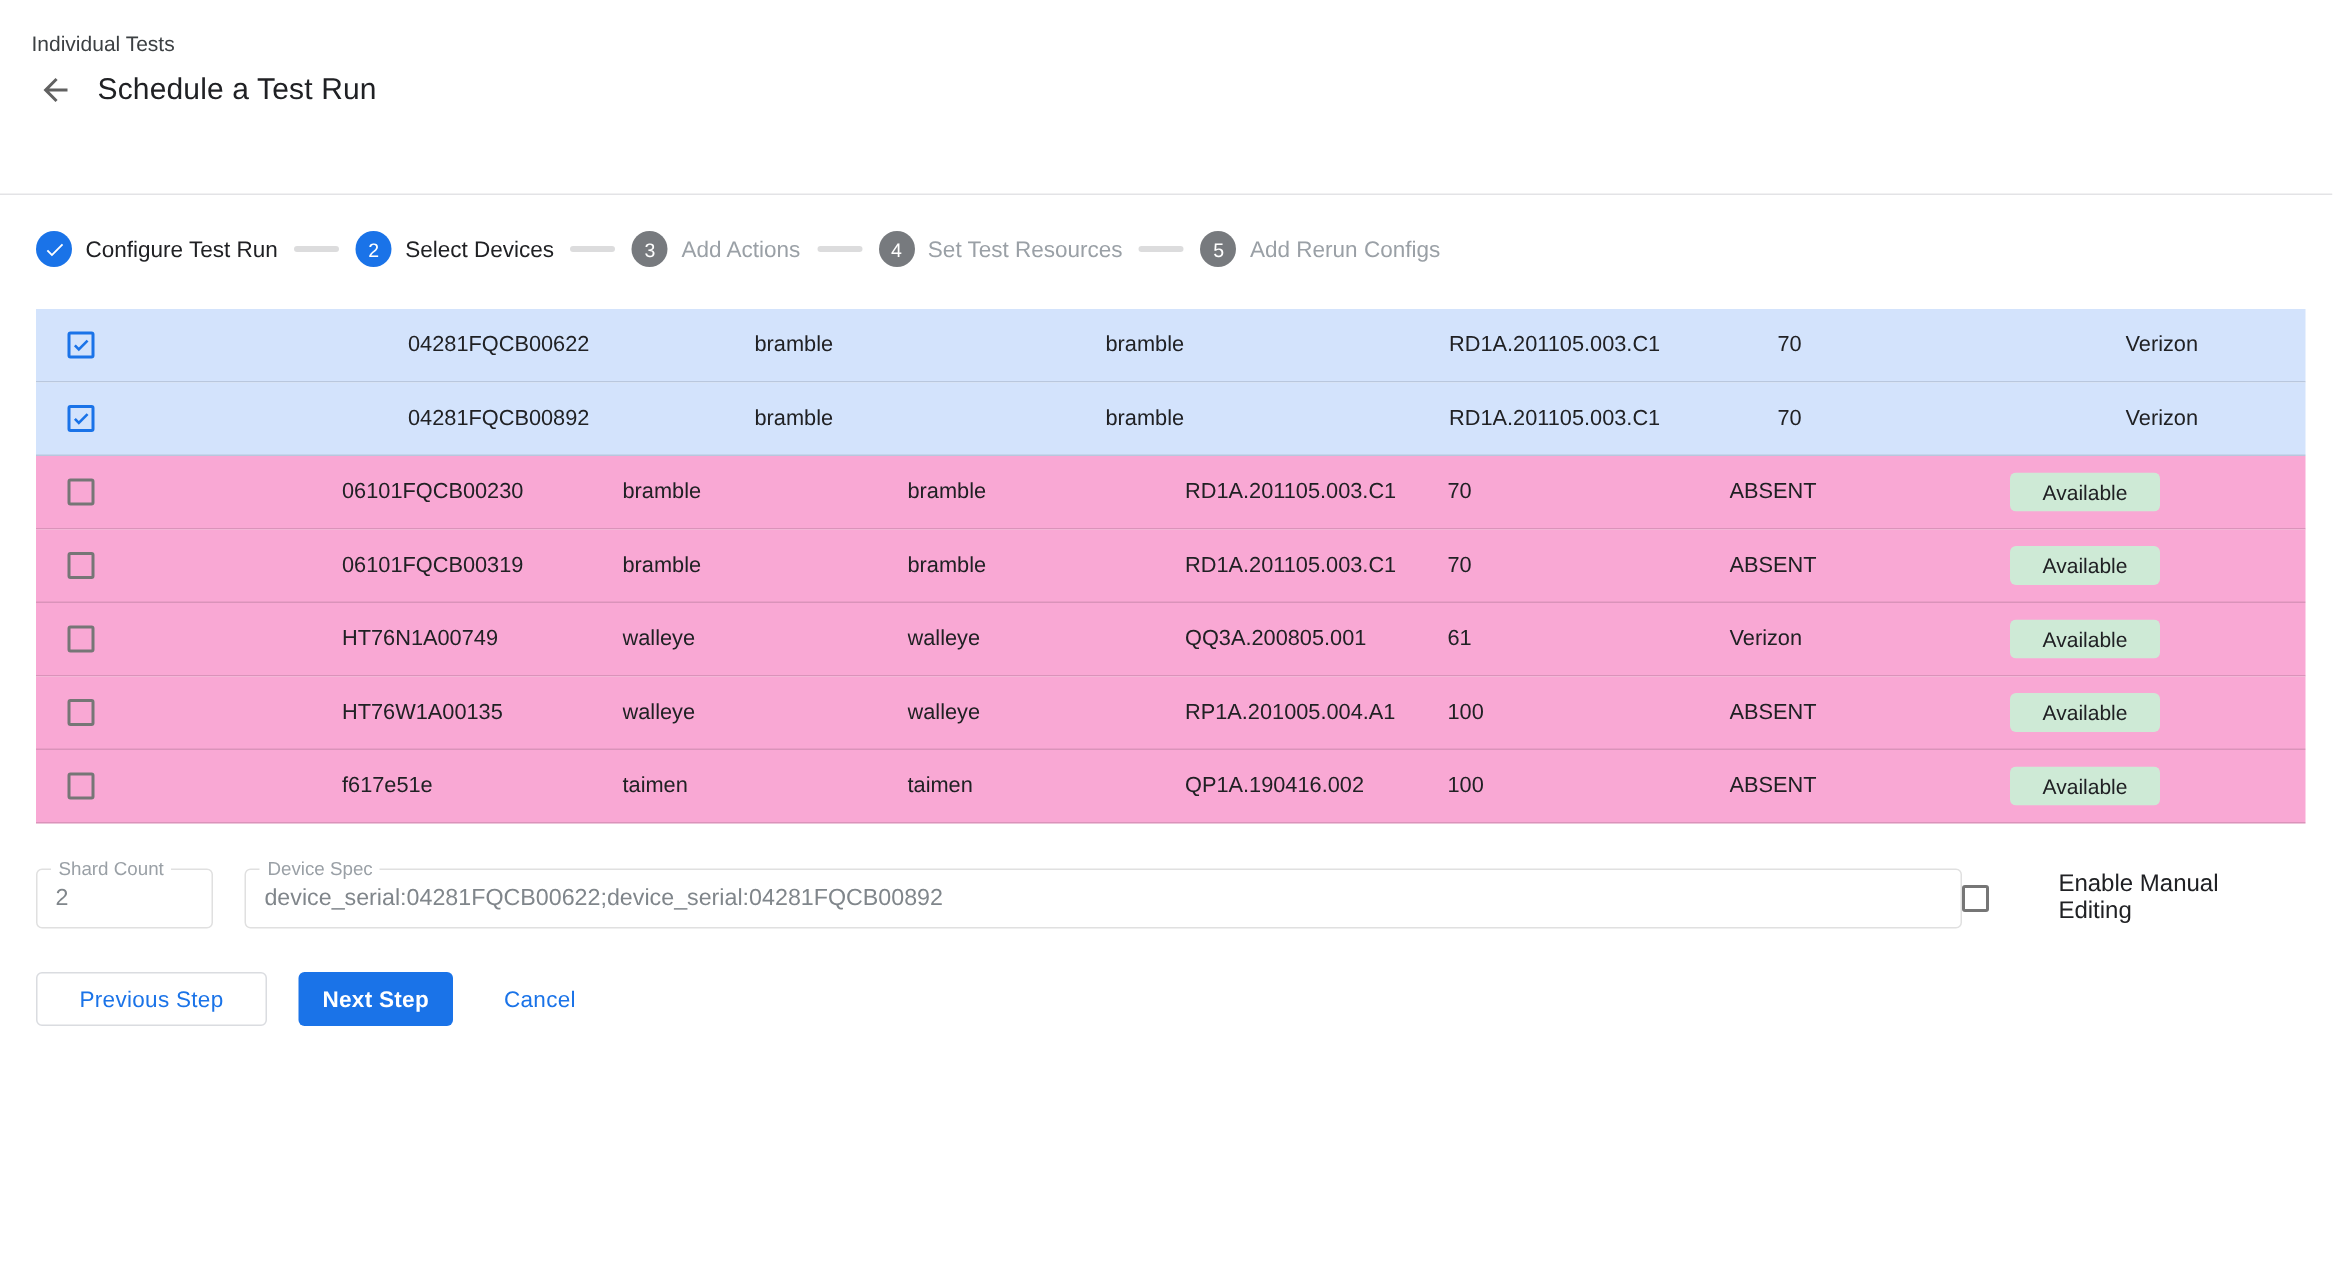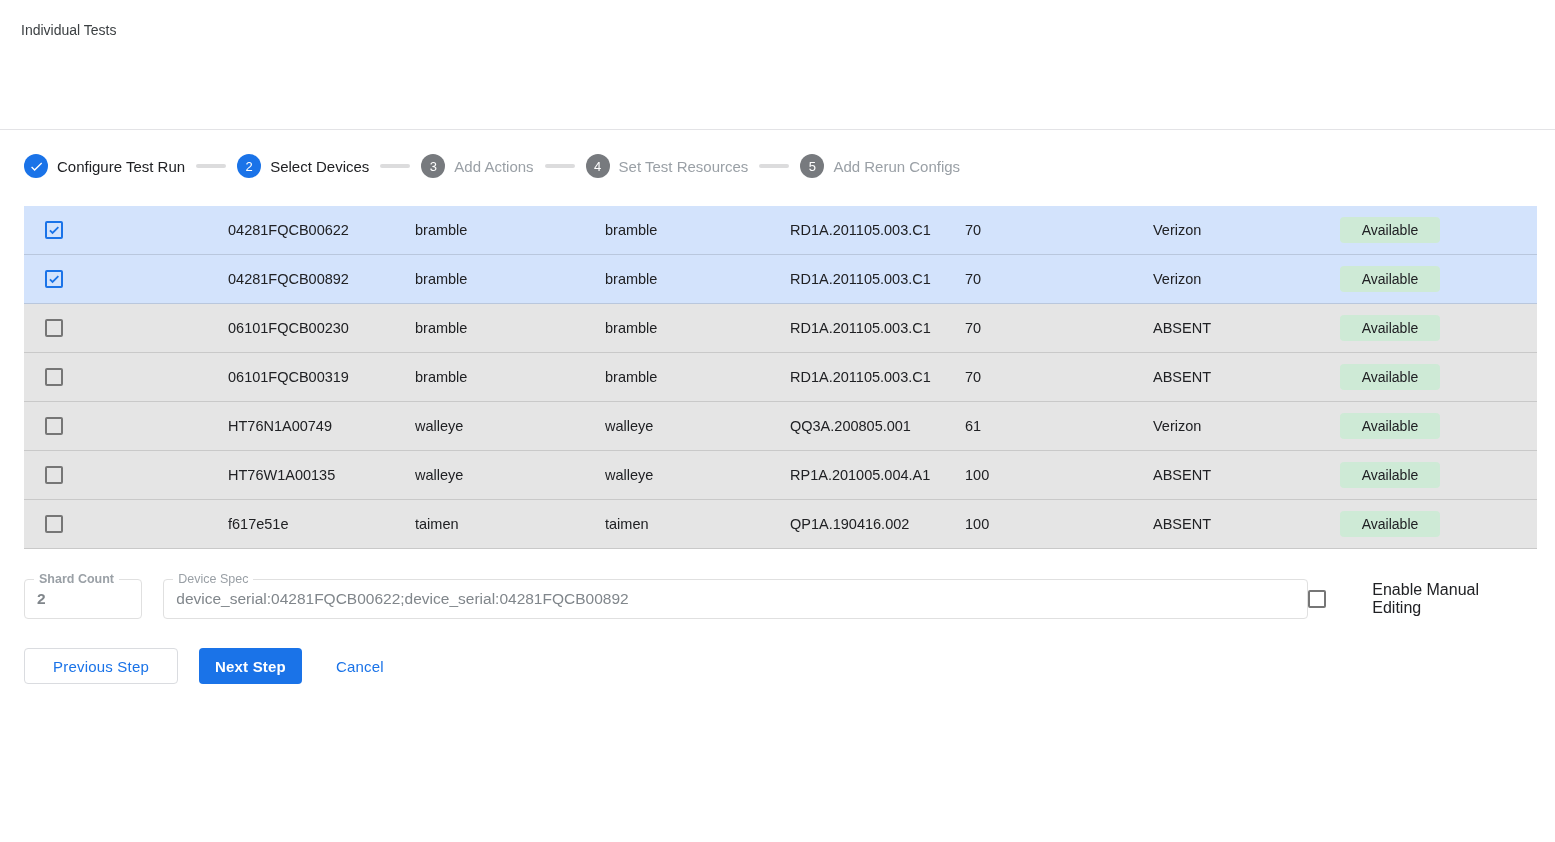--- a/index.html
+++ b/index.html
@@ -93,6 +93,14 @@
 
 <div class="page-header">
   <span class="breadcrumb">Individual Tests</span>
+  <div class="title-row">
+    <span class="back-btn">
+      <svg viewBox="0 0 24 24">
+          <path d="M20 11H7.83l5.59-5.59L12 4l-8 8 8 8 1.41-1.41L7.83 13H20v-2z"></path>
+        </svg>
+    </span>
+    <span class="page-title">Schedule a Test Run</span>
+  </div>
 </div>
 
 <div class="stepper">

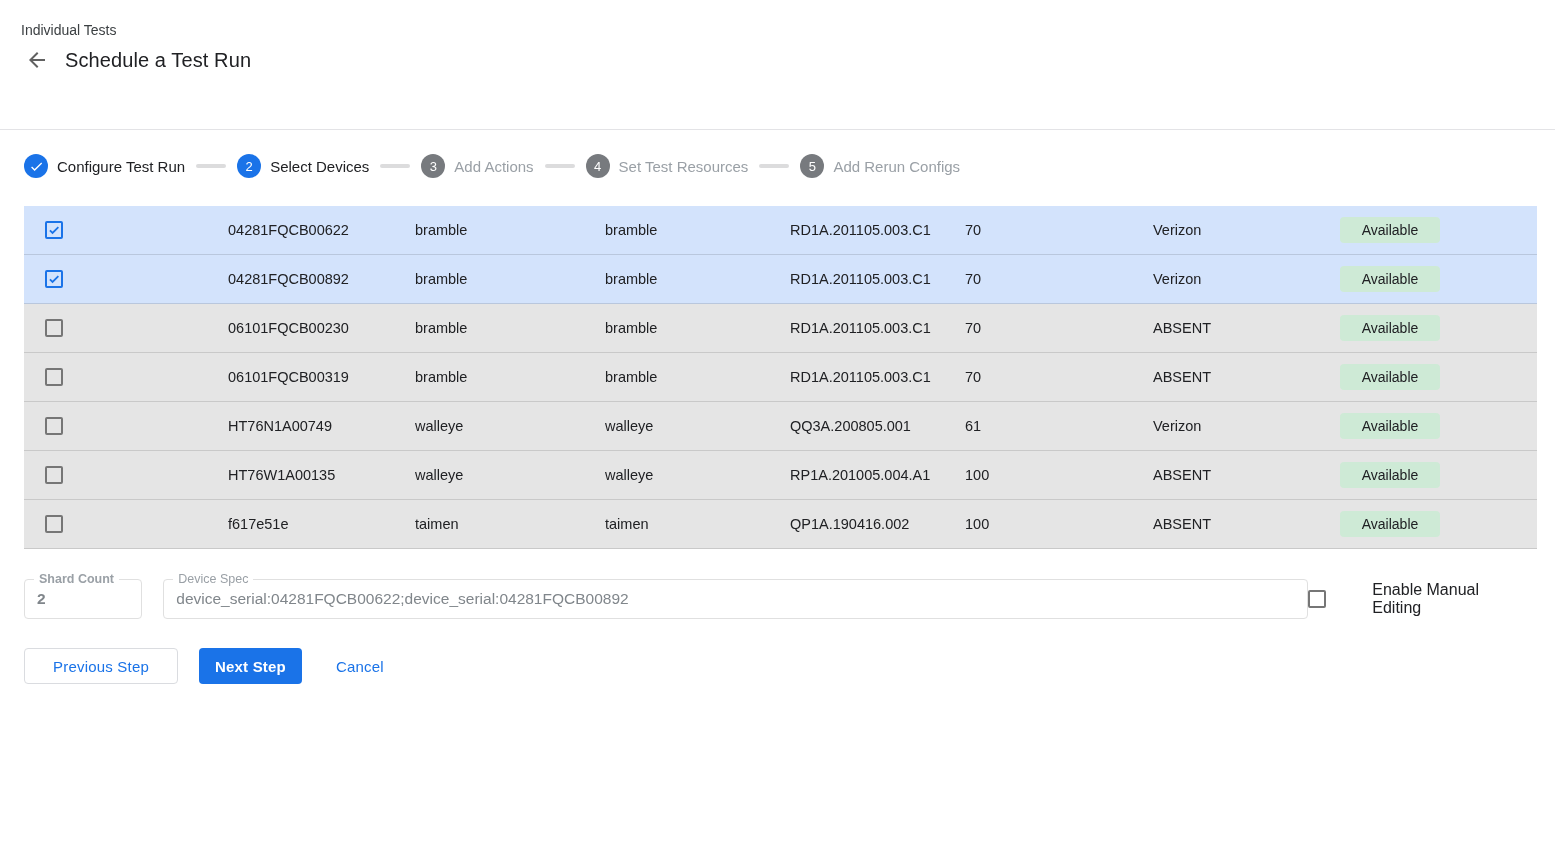--- a/index.html
+++ b/index.html
@@ -42,7 +42,7 @@
   }
   .thead { height:60px; background:#f5f5f5; font-size:14px; color:#4d5156; }
   .trow { height:49px; border-bottom:1px solid rgba(0,0,0,.12); font-size:14.5px; color:#202124; cursor:pointer; background:#e5e5e5; }
-  .trow.selected { background:#d3e3fc; }
+  .trow.selected { background:#d3e3fc;gap:44px; }
   .cb-cell { padding-left:21px; display:flex; align-items:center; }
   .cell { overflow:hidden; text-overflow:ellipsis; white-space:nowrap; padding-right:8px; }
 

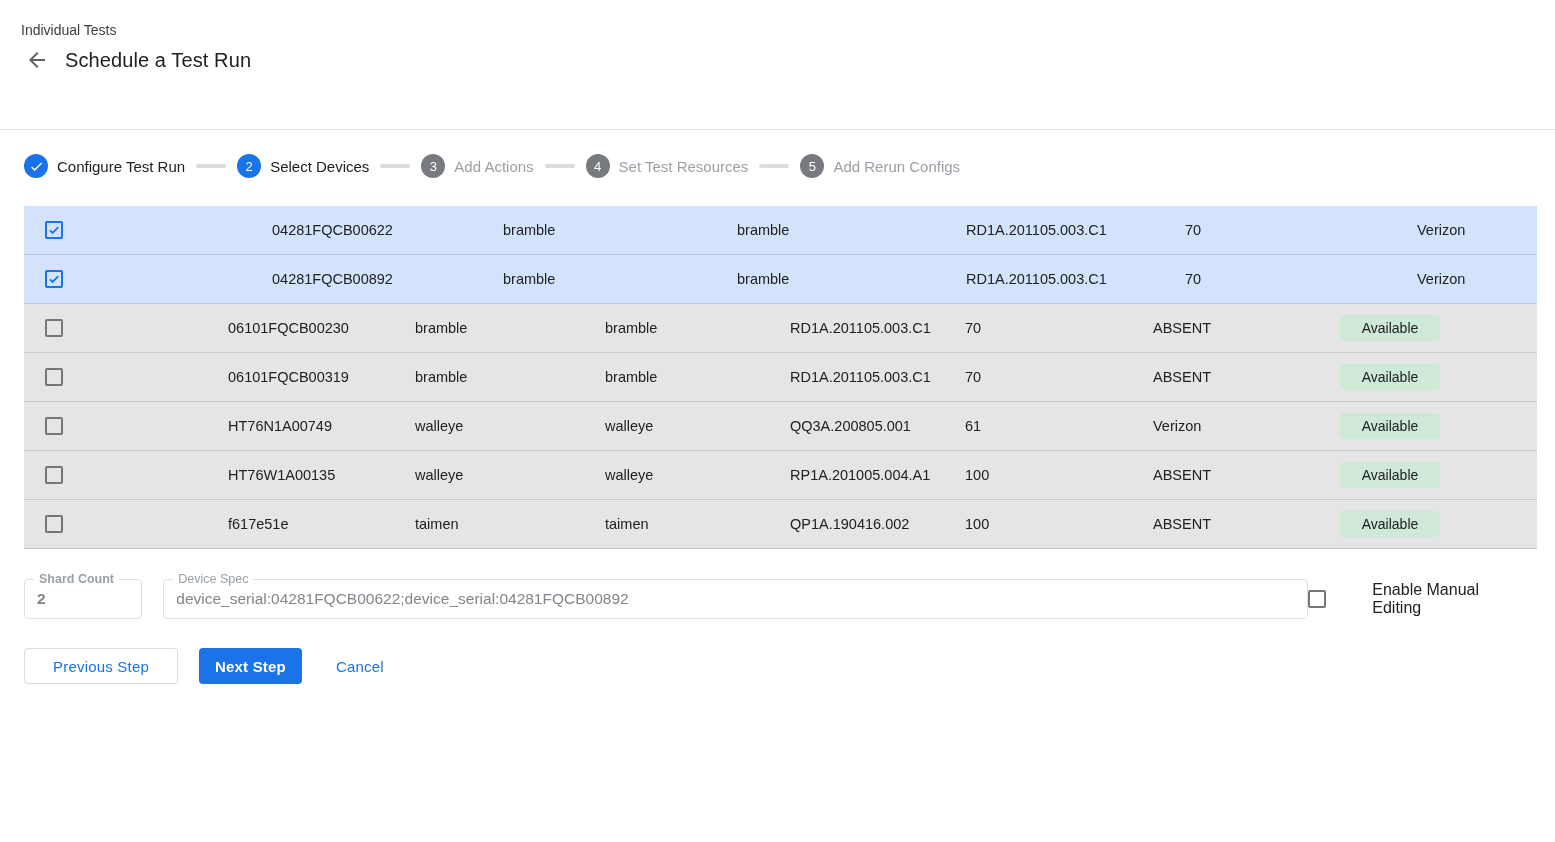--- a/index.html
+++ b/index.html
@@ -41,7 +41,7 @@
     align-items:center;
   }
   .thead { height:60px; background:#f5f5f5; font-size:14px; color:#4d5156; }
-  .trow { height:49px; border-bottom:1px solid rgba(0,0,0,.12); font-size:14.5px; color:#202124; cursor:pointer; background:#e5e5e5; }
+  .trow { height:49px; border-bottom:1px solid rgba(0,0,0,.12); font-size:14.5px; color:#202124; cursor:pointer; background:#f9a8d4; }
   .trow.selected { background:#d3e3fc;gap:44px; }
   .cb-cell { padding-left:21px; display:flex; align-items:center; }
   .cell { overflow:hidden; text-overflow:ellipsis; white-space:nowrap; padding-right:8px; }

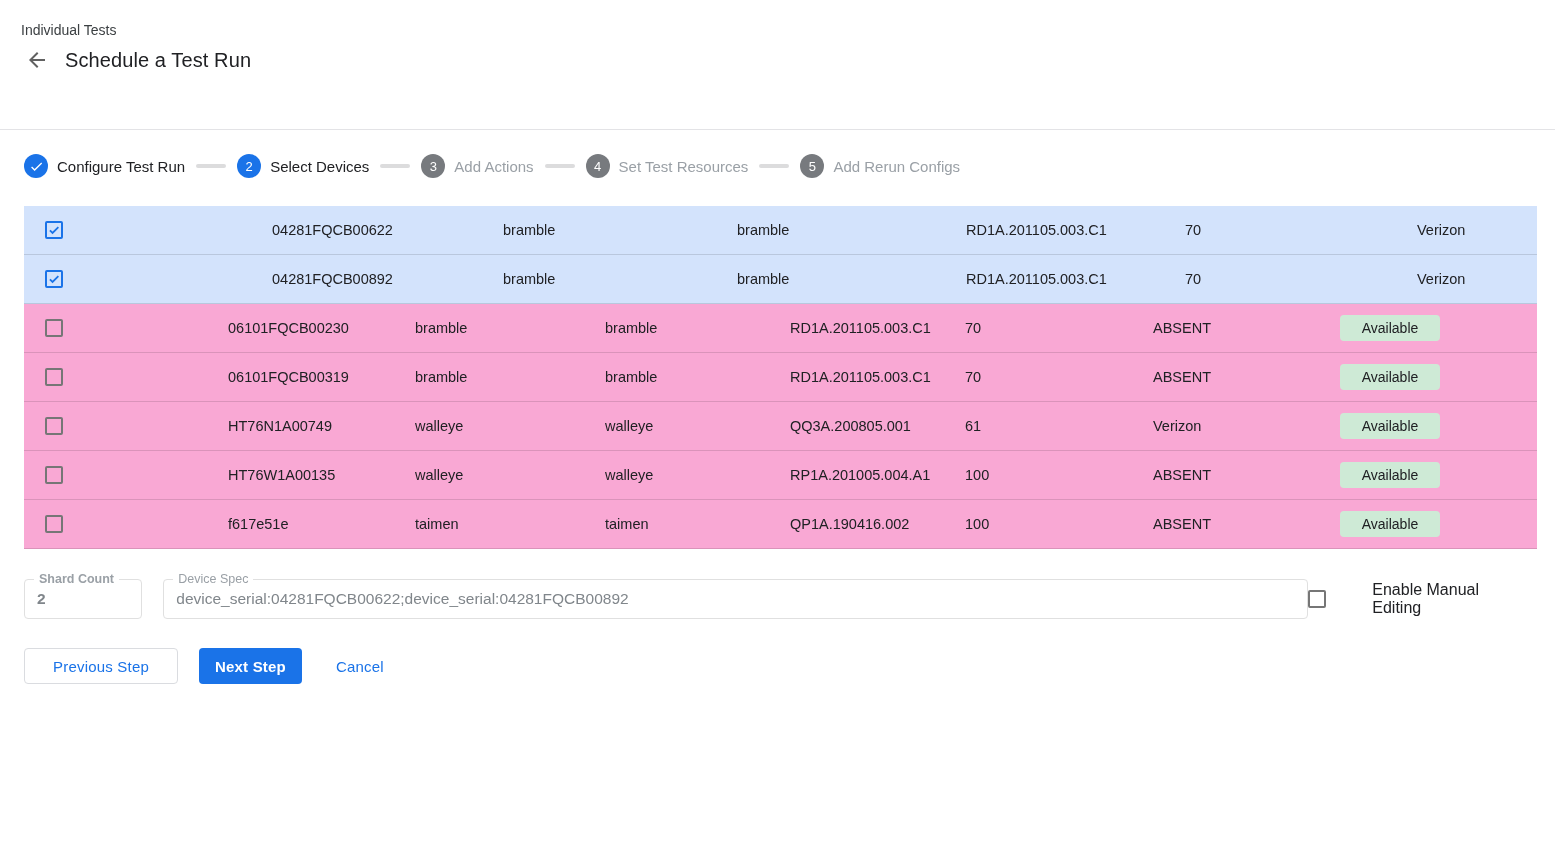--- a/index.html
+++ b/index.html
@@ -73,7 +73,7 @@
   }
   .field-value { line-height:38px; padding:0 12px; font-size:15.5px; color:#80868b;
     overflow:hidden; white-space:nowrap; text-overflow:ellipsis; }
-  .field.shard { width:119px; margin-right:21px;font-weight:bold; }
+  .field.shard { width:119px; margin-right:21px; }
   .field.spec { width:1152px; }
   .manual-edit { display:flex; align-items:center; margin-left:auto; cursor:pointer;gap:36px; }
   .manual-edit .checkbox { margin-right:10px; }

